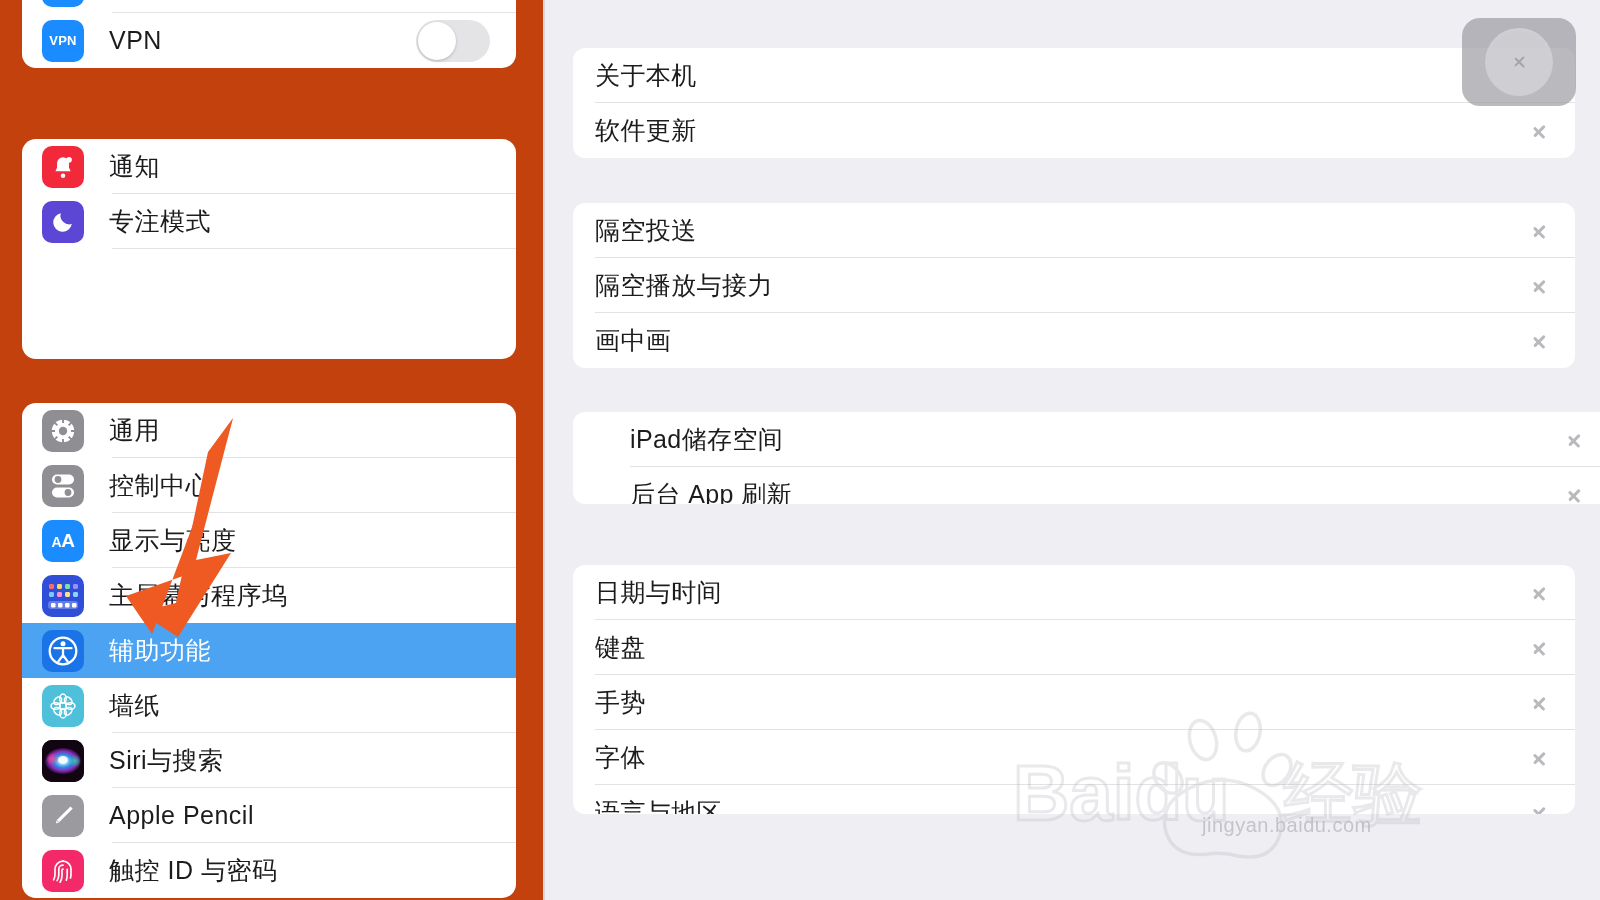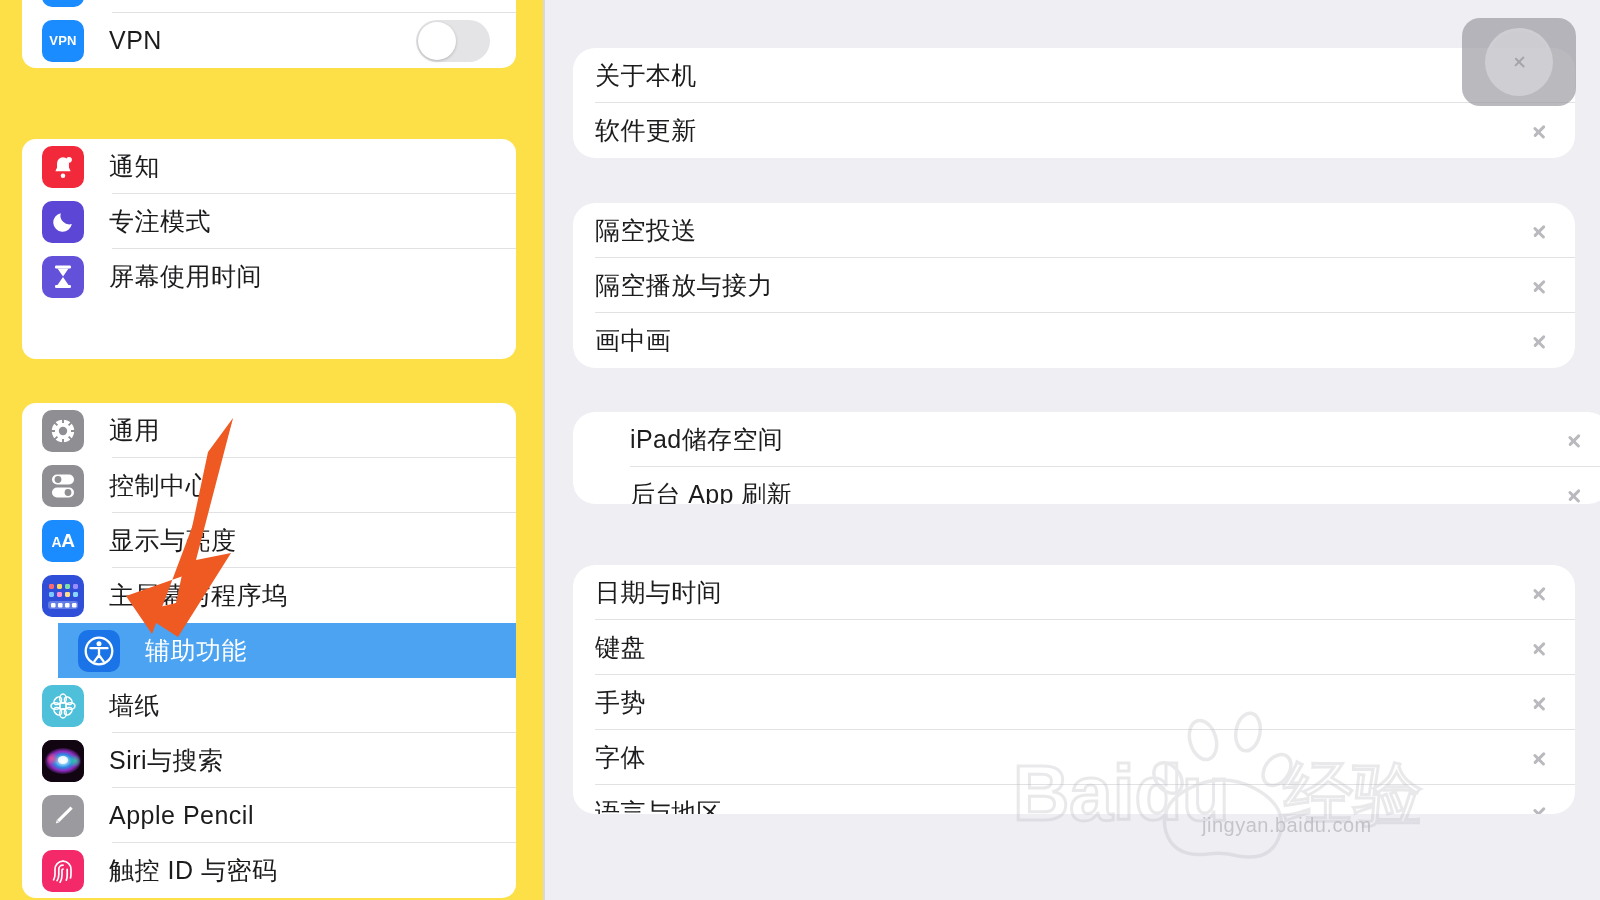--- a/index.html
+++ b/index.html
@@ -14,7 +14,7 @@
   
   #sidebar{
     position:absolute;left:0;top:0;width:543px;height:900px;
-    background:#fde047;overflow:hidden;
+    background:#c2410c;overflow:hidden;
   }
   #sidebar-divider{
     position:absolute;left:543px;top:0;width:2px;height:900px;

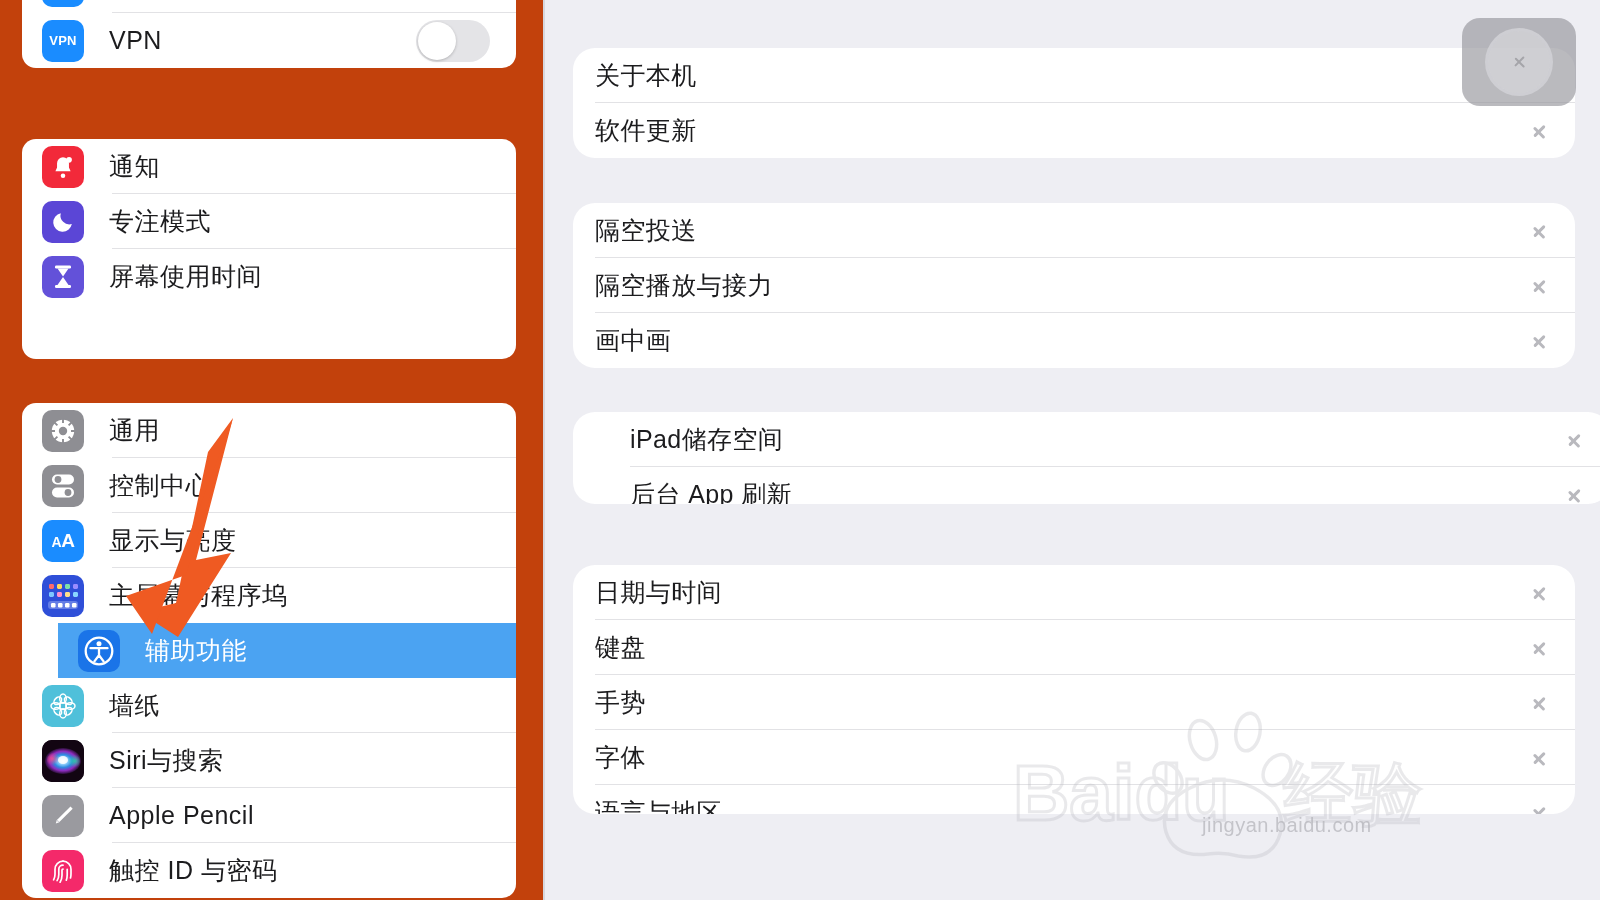--- a/index.html
+++ b/index.html
@@ -63,7 +63,7 @@
   }
   .pcard{
     position:absolute;left:28px;width:1002px;
-    background:#ffffff;border-radius:22px;overflow:hidden;
+    background:#ffffff;border-radius:12px;overflow:hidden;
   }
   .prow{
     position:relative;height:55px;display:flex;align-items:center;

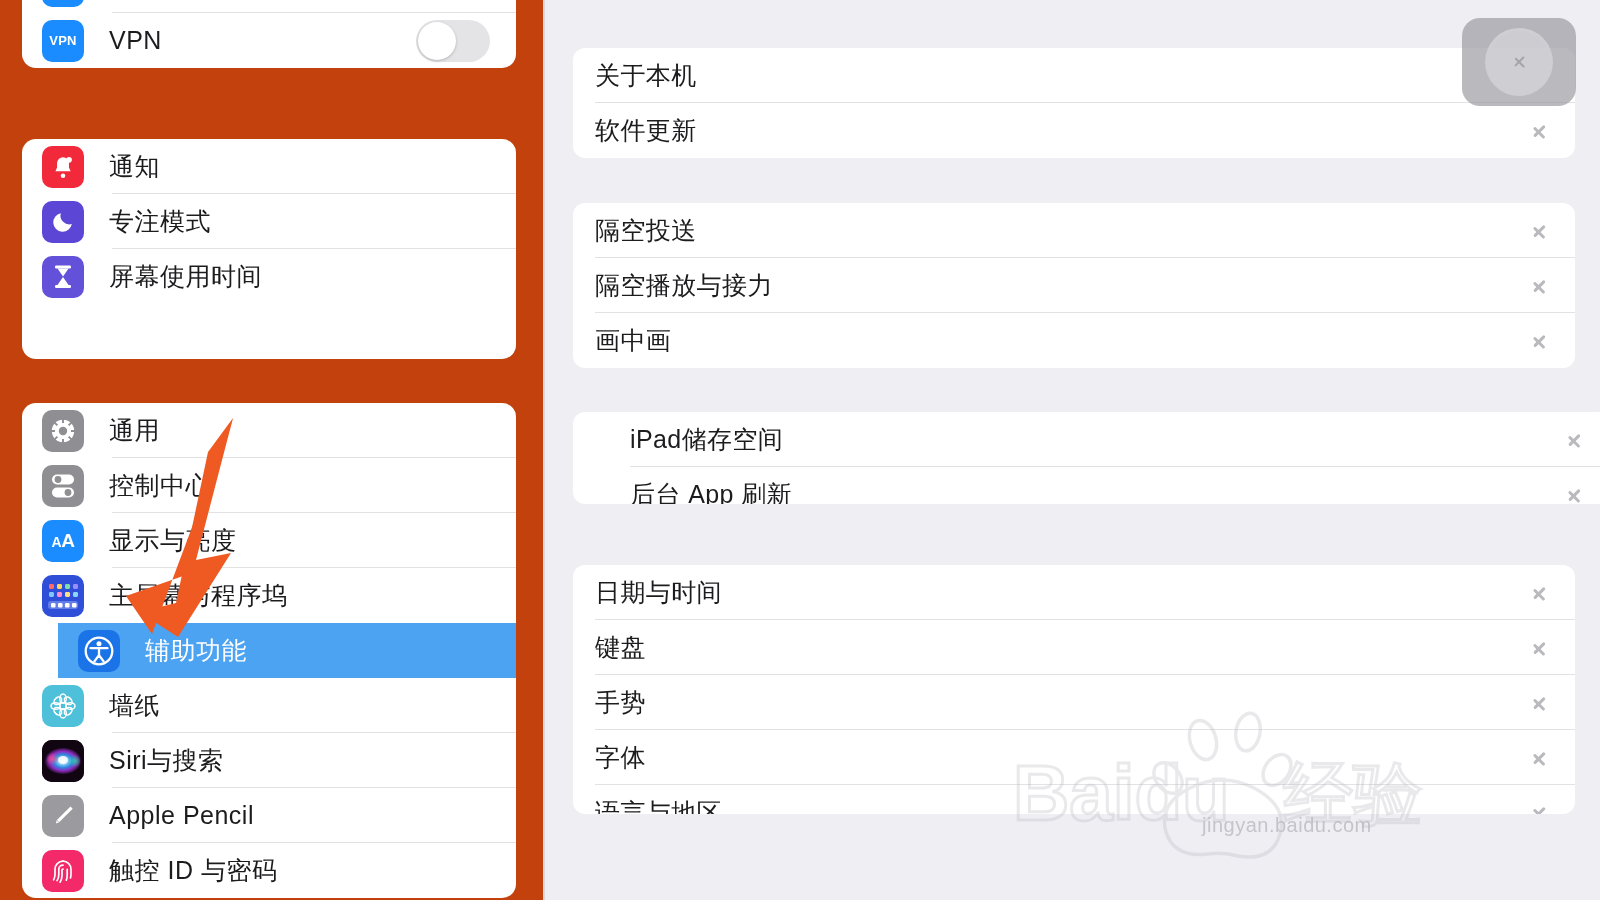--- a/index.html
+++ b/index.html
@@ -164,17 +164,6 @@
           </div>
           <div class="side-lbl">专注模式</div>
           <div class="side-sep"></div>
-        </div>
-        <div class="side-row">
-          <div class="side-ico" style="background: rgb(99, 81, 217);">
-            <svg width="20" height="26" viewBox="0 0 18 26">
-              <rect x="1" y="1.5" width="16" height="3" rx="1.2" fill="#fff"></rect>
-              <rect x="1" y="21" width="16" height="3" rx="1.2" fill="#fff"></rect>
-              <path d="M3.5 4.5h11L9 12.5 3.5 4.5z" fill="#fff"></path>
-              <path d="M3.5 21h11L9 13 3.5 21z" fill="#fff"></path>
-            </svg>
-          </div>
-          <div class="side-lbl">屏幕使用时间</div>
         </div>
       </div>
     <div class="side-card" id="side-card-2" style="top: 403px; height: 495px;">

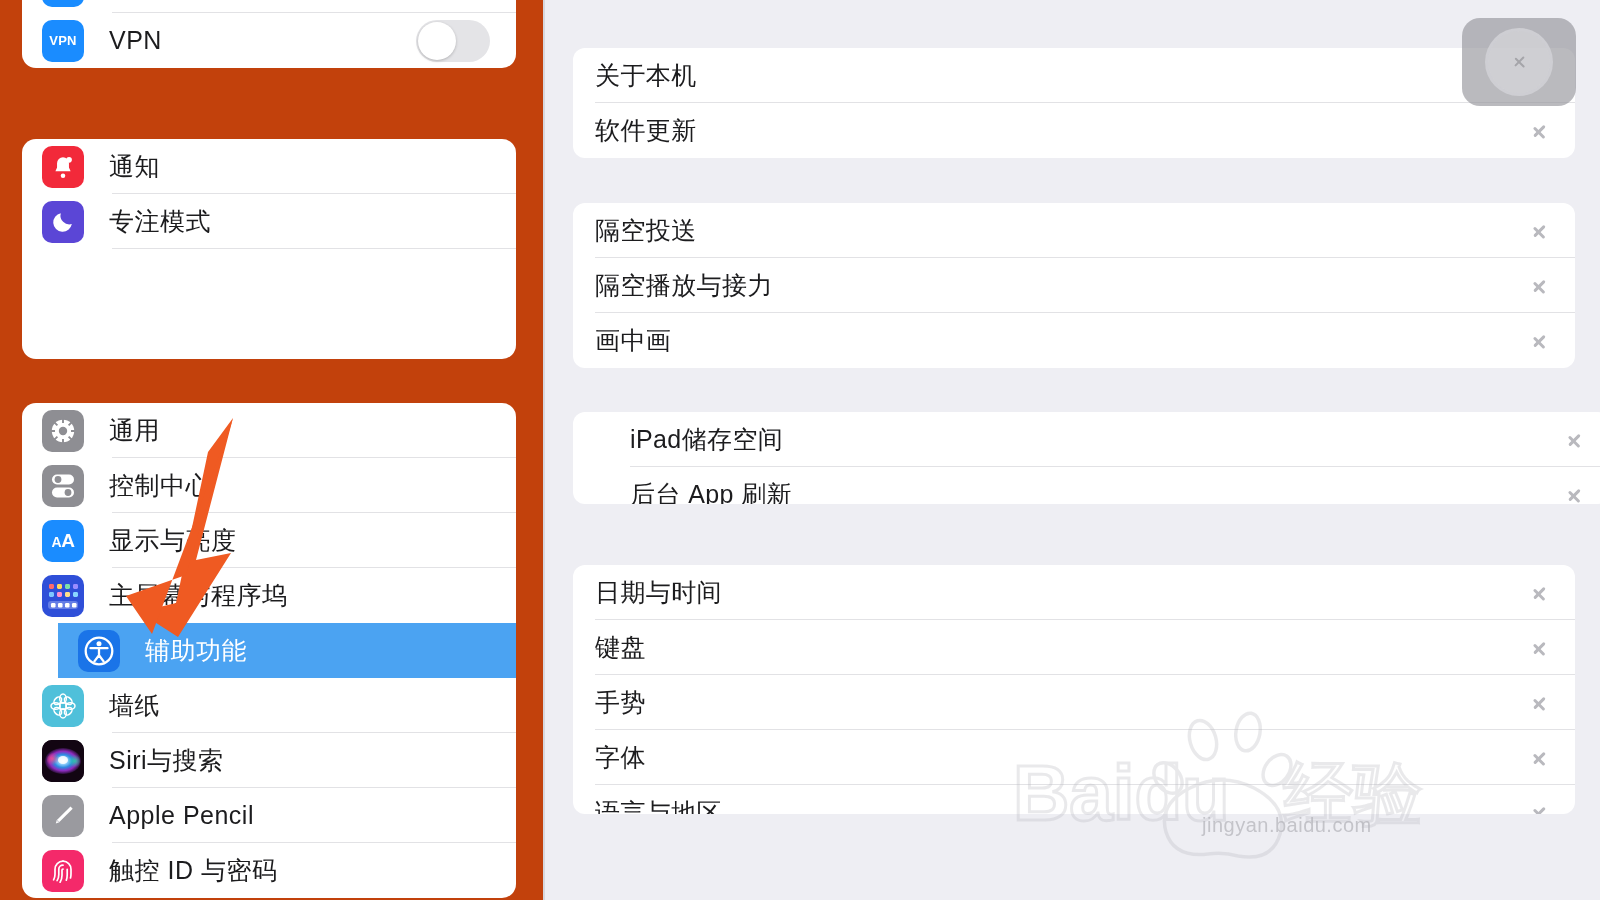--- a/index.html
+++ b/index.html
@@ -28,7 +28,7 @@
     position:relative;height:55px;display:flex;align-items:center;
     padding-left:20px;box-sizing:border-box;
   }
-  .side-row.sel{background:#4ba3f2;margin-left:36px;}
+  .side-row.sel{background:#4ba3f2;}
   .side-sep{
     position:absolute;left:90px;right:0;bottom:0;height:1px;background:#e2e2e5;
   }

